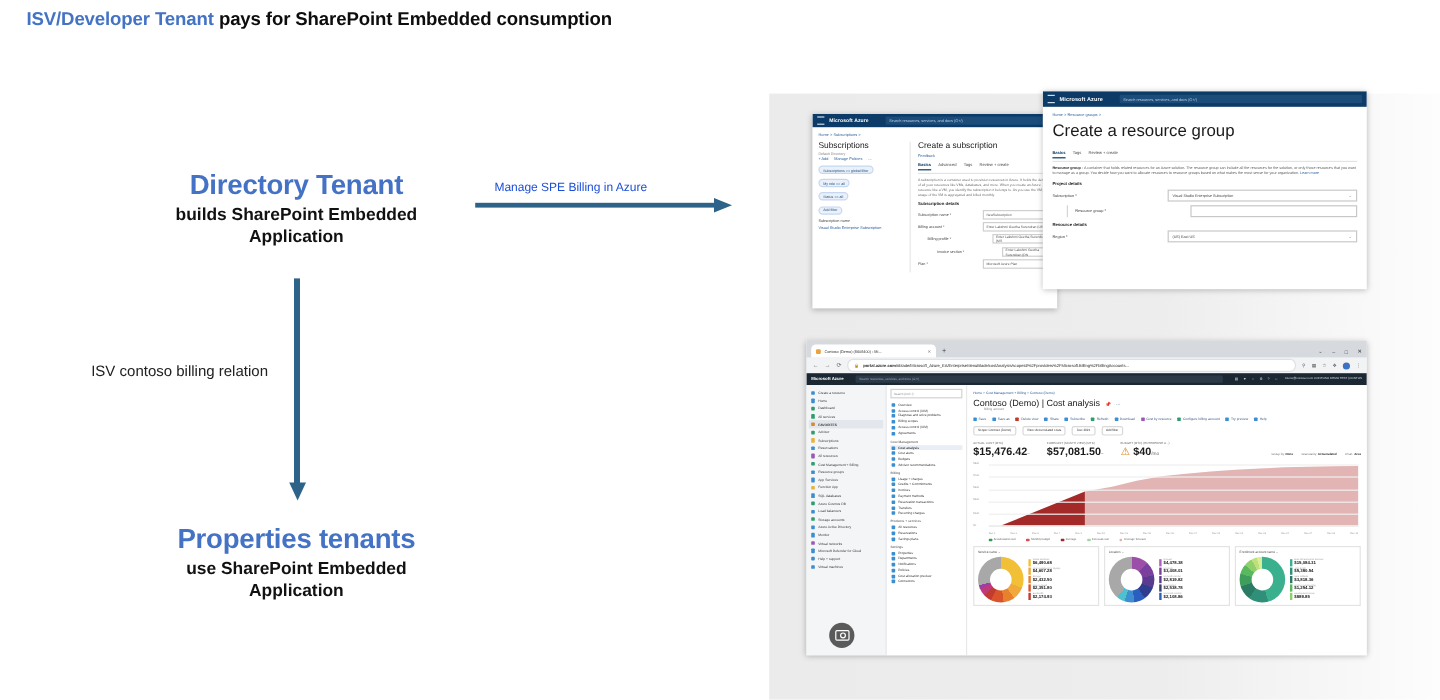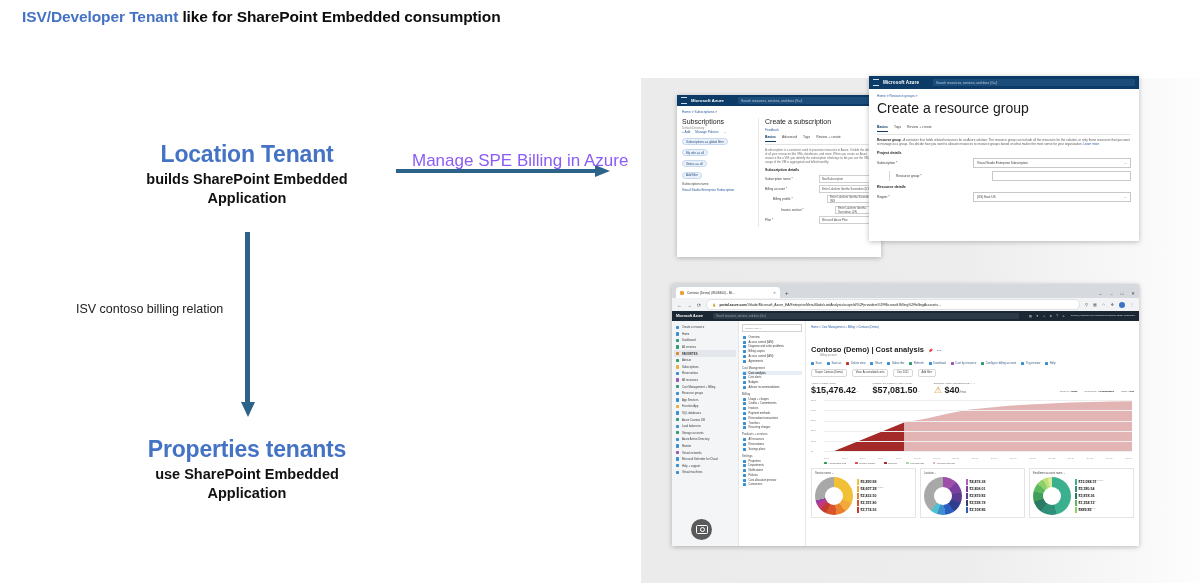--- a/index.html
+++ b/index.html
@@ -204,7 +204,7 @@
 <body>
 
 <div id="slide-title">
-  <span class="accent">ISV/Developer Tenant</span><span> like for SharePoint Embedded consumption</span>
+  <span class="accent">ISV/Developer Tenant</span><span> pays for SharePoint Embedded consumption</span>
 </div>
 
 <div class="node" id="node-developer">

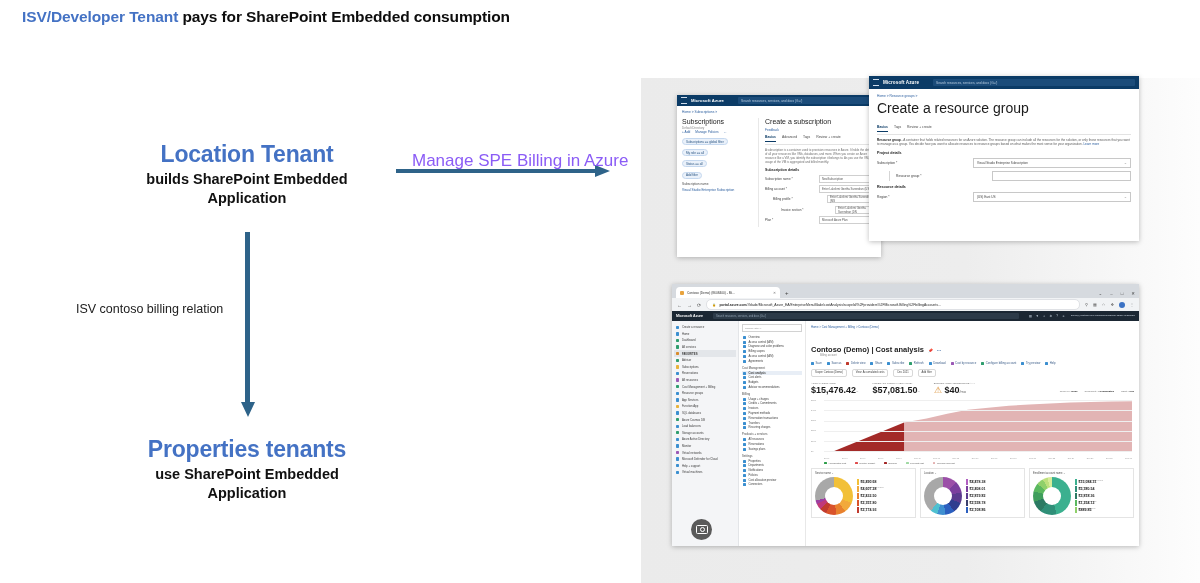--- a/index.html
+++ b/index.html
@@ -208,7 +208,7 @@
 </div>
 
 <div class="node" id="node-developer">
-  <div class="head">Location Tenant</div>
+  <div class="head">Directory Tenant</div>
   <div class="sub">
     <div>builds SharePoint Embedded</div>
     <div>Application</div>

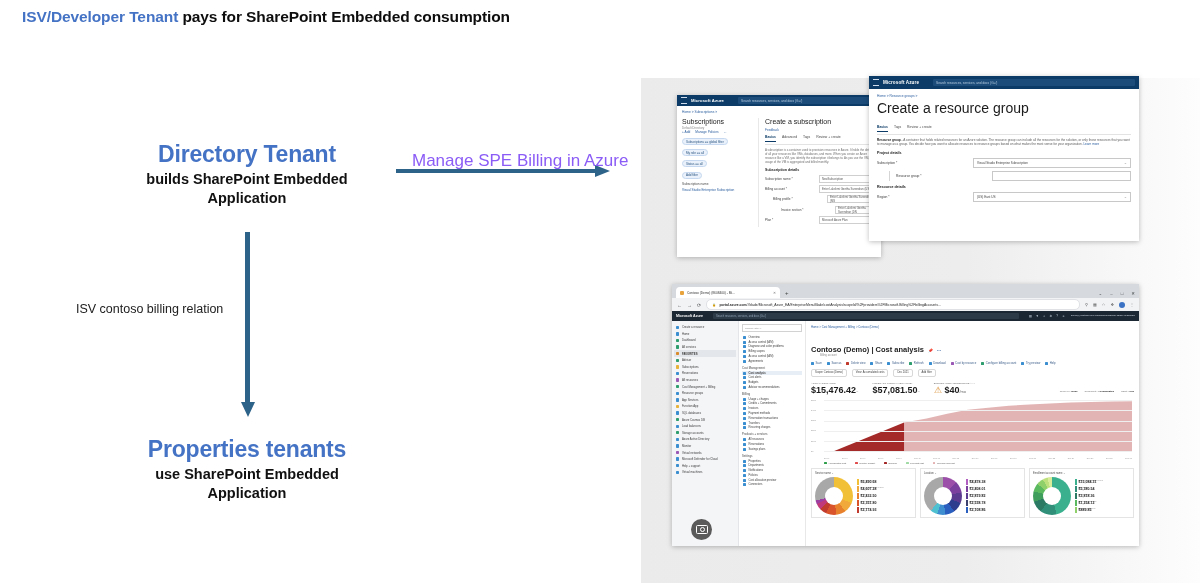--- a/index.html
+++ b/index.html
@@ -42,7 +42,7 @@
     border-top:6px solid transparent;border-bottom:6px solid transparent;border-left:15px solid #2E6389;
   }
   #horizontal-arrow-label{
-    position:absolute;left:412px;top:151px;font-size:17px;color:#8b5cf6;white-space:nowrap;
+    position:absolute;left:412px;top:151px;font-size:10px;color:#1d4ed8;white-space:nowrap;
   }
 
   

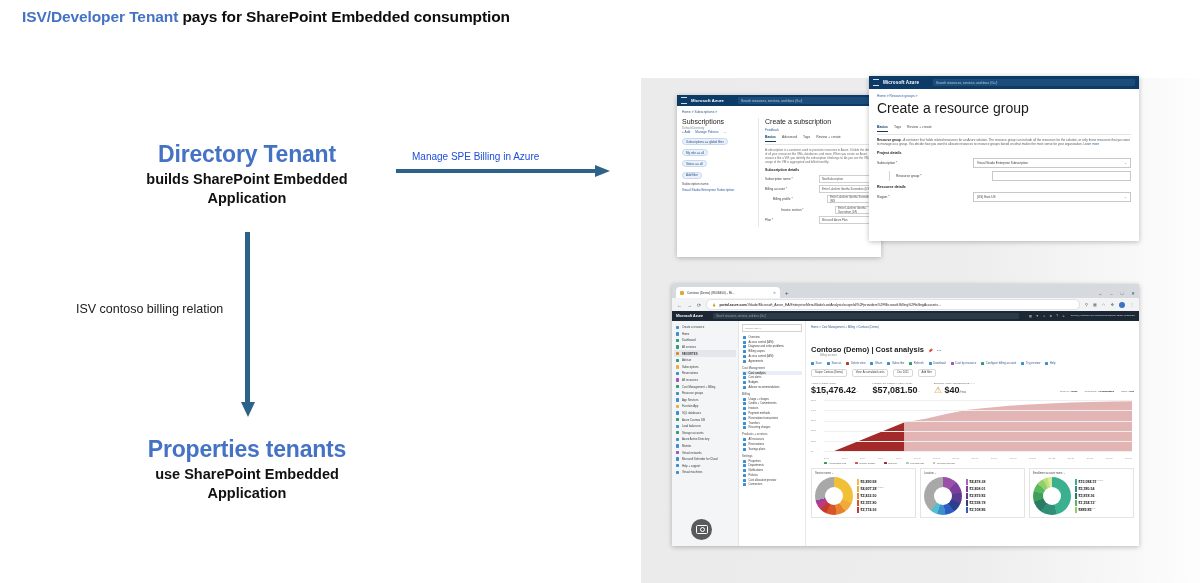--- a/index.html
+++ b/index.html
@@ -147,7 +147,7 @@
 
   .ca-pane{flex:1;padding:4px 5px;position:relative;}
   .ca-crumb{font-size:2.8px;color:#2a5d9e;}
-  .ca-h1{display:flex;align-items:baseline;gap:4px;margin-top:16px;font-weight:bold;}
+  .ca-h1{display:flex;align-items:baseline;gap:4px;margin-top:2px;}
   .ca-h1 .tit{font-size:7.5px;color:#1b1b1b;}
   .ca-h1 .pin{font-size:4px;color:#2a5d9e;}
   .ca-h1sub{font-size:2.6px;color:#8d8d8d;margin-left:9px;}

